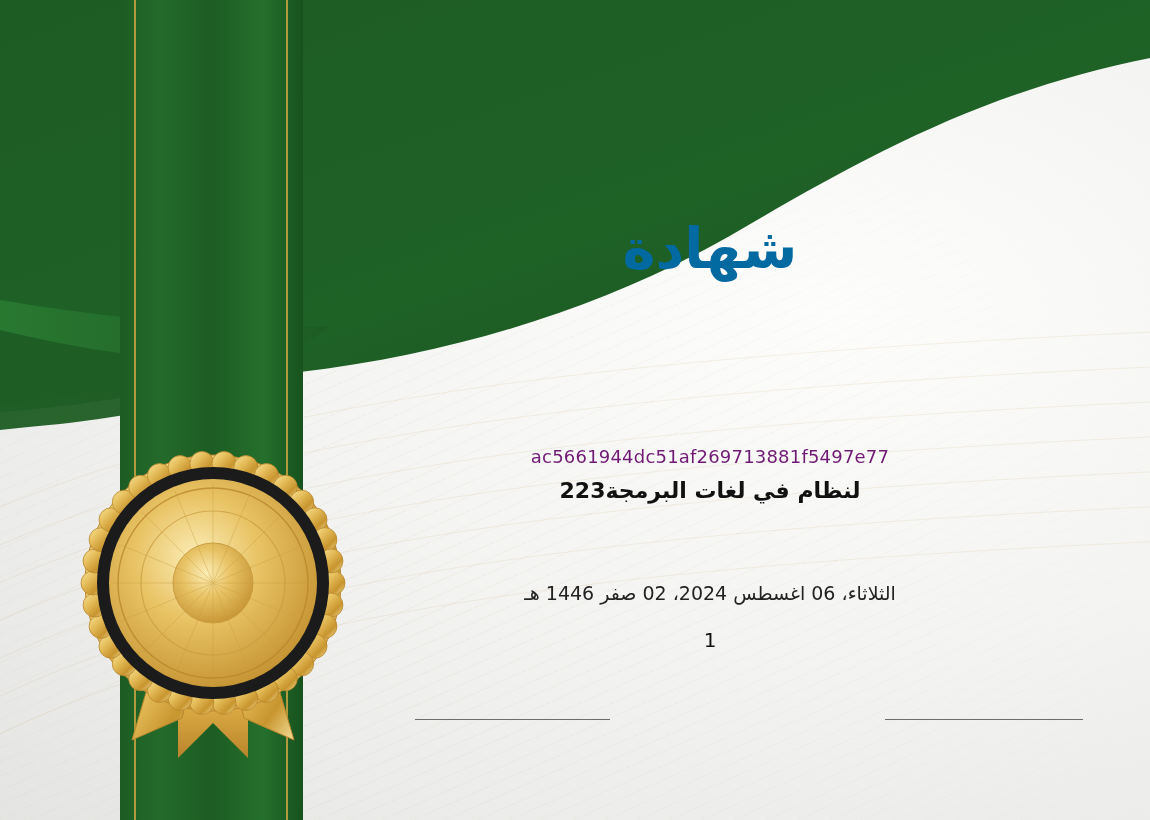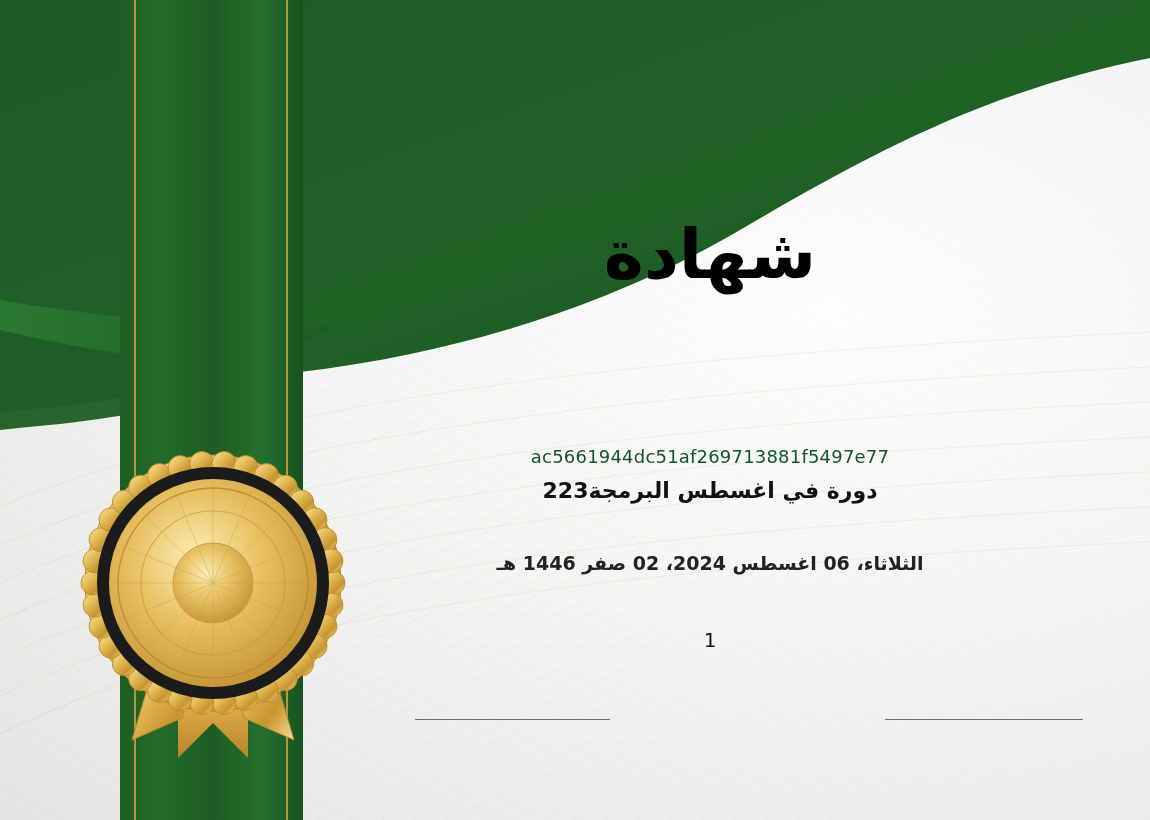--- a/index.html
+++ b/index.html
@@ -96,9 +96,9 @@
     top: 218px;
     left: 330px;
     width: 760px;
-    font-size: 68px;
+    font-size: 56px;
     font-weight: bold;
-    color: #000000;
+    color: #0369a1;
     letter-spacing: 0.5px;
     line-height: 1.1;
   }

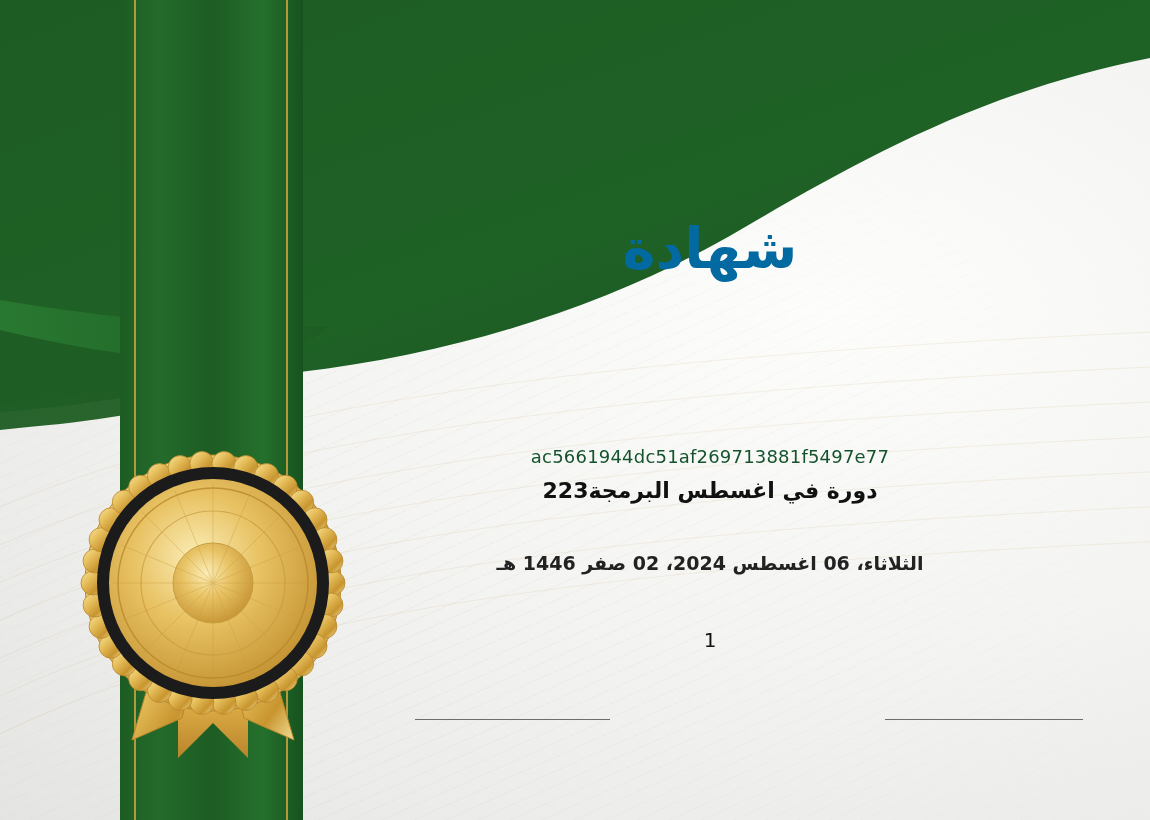--- a/index.html
+++ b/index.html
@@ -118,7 +118,7 @@
     left: 330px;
     width: 760px;
     font-size: 18px;
-    color: #14532d;
+    color: #701a75;
     direction: ltr;
     letter-spacing: 0.2px;
   }

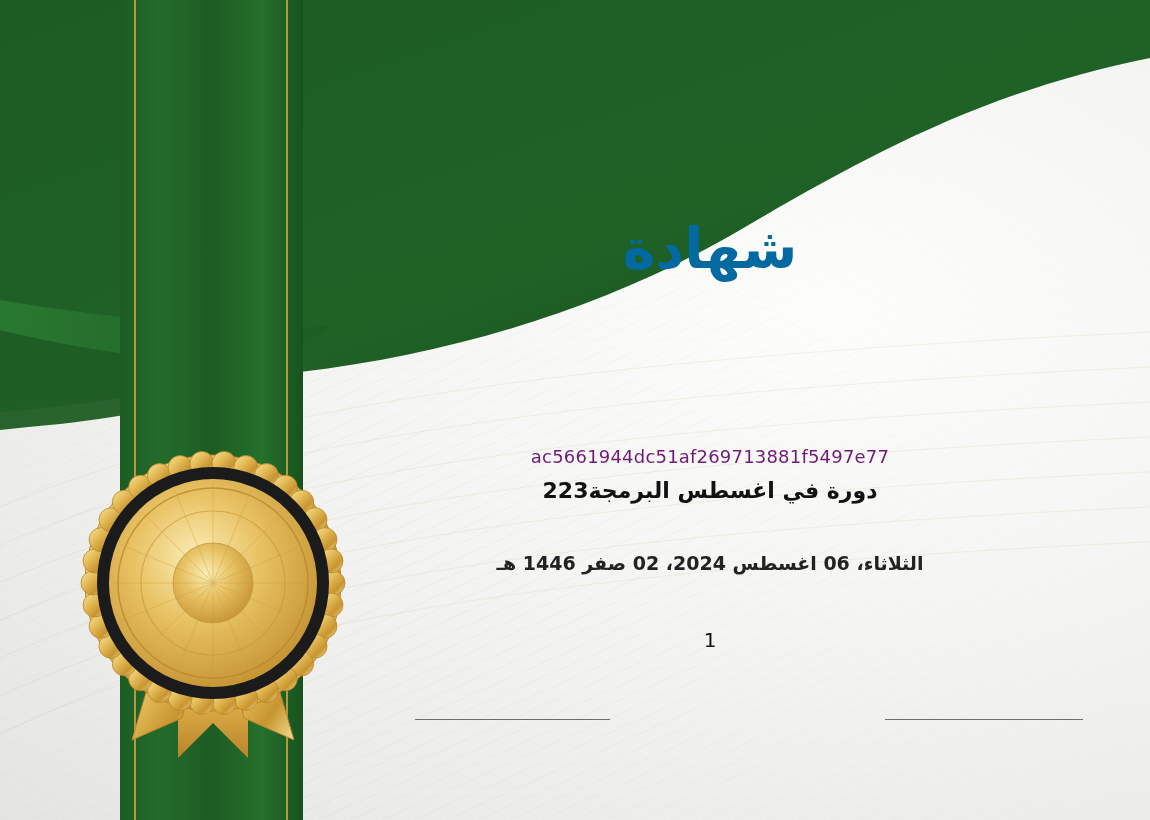--- a/index.html
+++ b/index.html
@@ -291,7 +291,7 @@
   <div class="content">
     <div class="cert-title">شهادة</div>
     <div class="cert-code">ac5661944dc51af269713881f5497e77</div>
-    <div class="cert-course">دورة في اغسطس البرمجة223</div>
+    <div class="cert-course">لنظام في لغات البرمجة223</div>
     <div class="cert-date">الثلاثاء، 06 اغسطس 2024، 02 صفر 1446 هـ</div>
     <div class="cert-page">1</div>
 

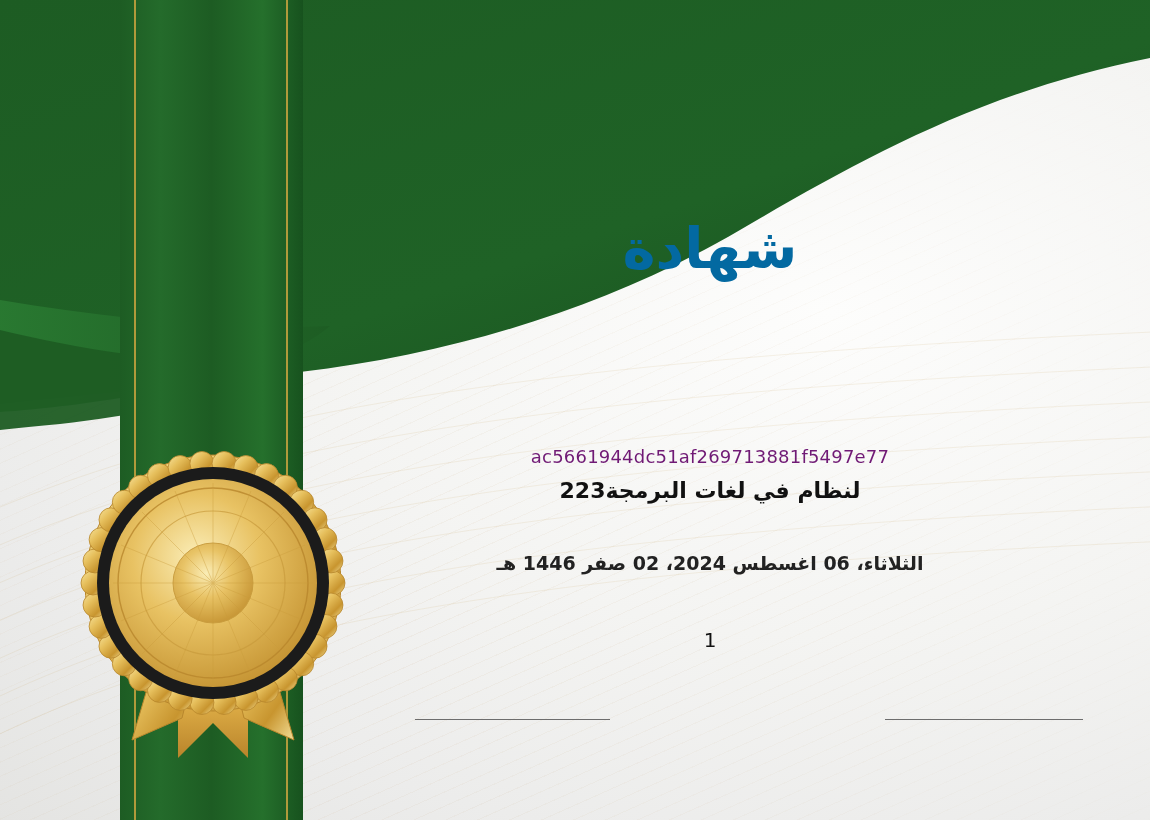--- a/index.html
+++ b/index.html
@@ -133,12 +133,11 @@
   }
   .cert-date {
     position: absolute;
-    top: 552px;
+    top: 582px;
     left: 330px;
     width: 760px;
     font-size: 19px;
     color: #222222;
-    font-weight: bold;
   }
   .cert-page {
     position: absolute;

